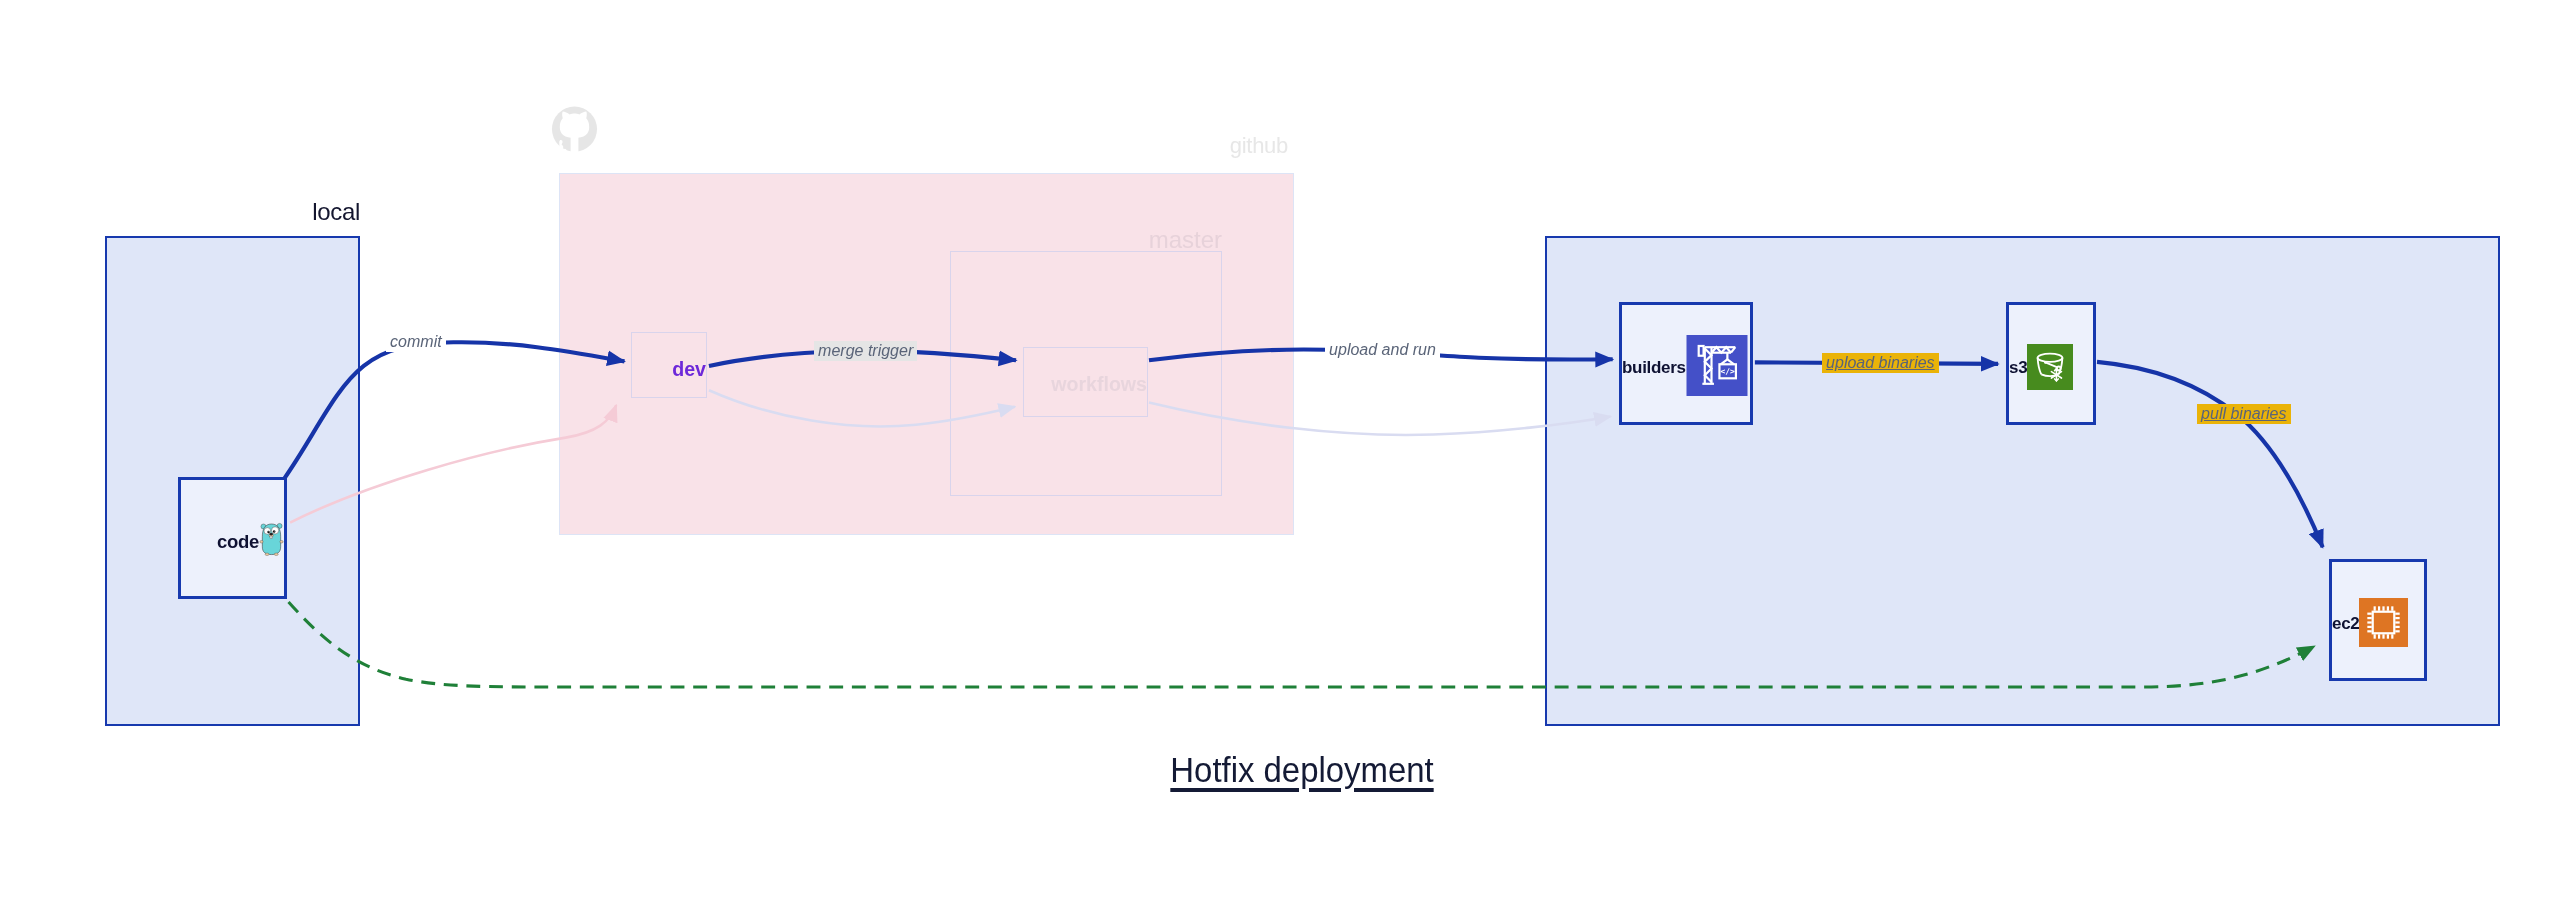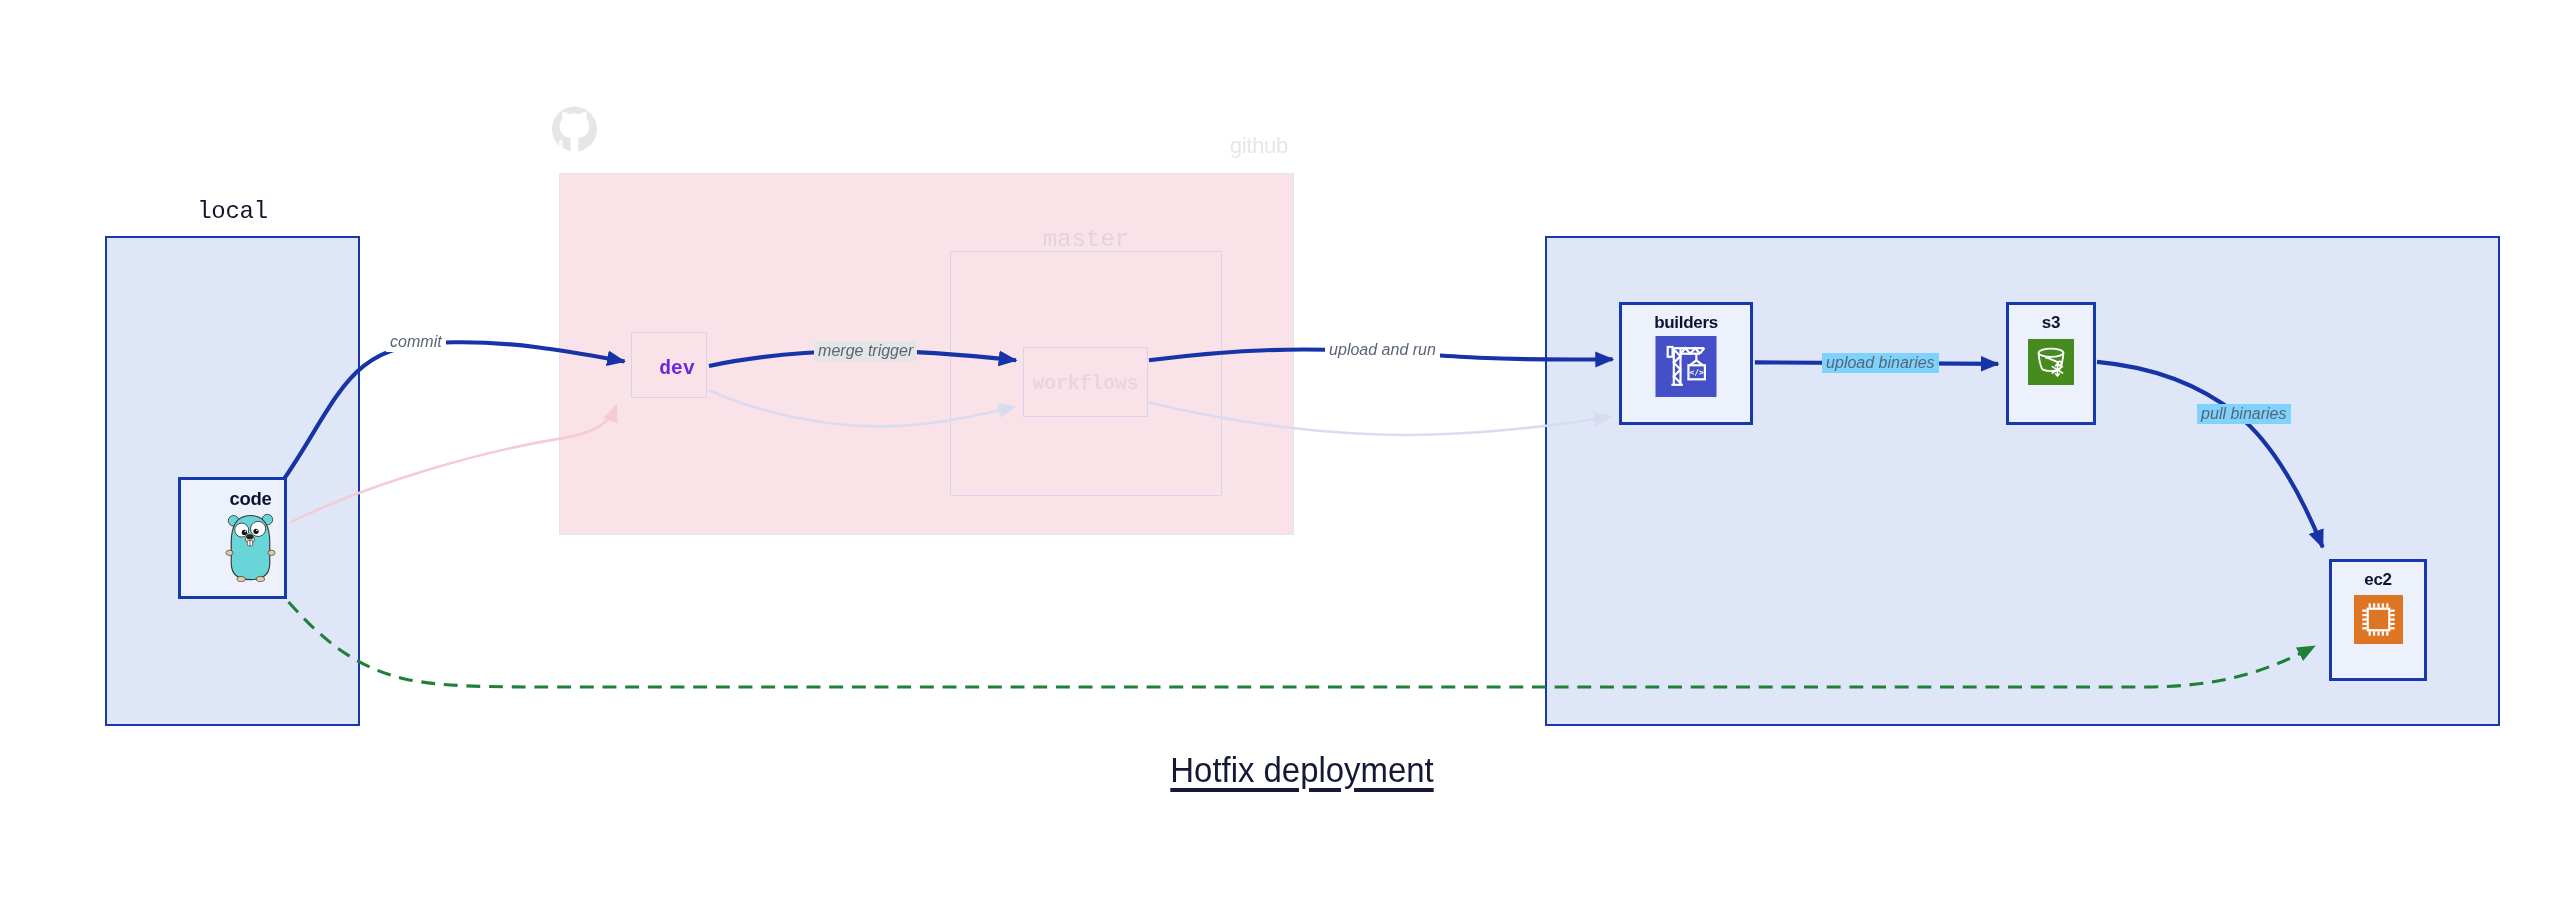--- a/index.html
+++ b/index.html
@@ -10,7 +10,7 @@
   .container.blue{background:#dfe6f8;border:2.6px solid #1739ae;}
   .container.pink{background:#f9e2e8;border:1.5px solid #dde4f6;}
   .container-label{position:absolute;color:#14162f;font-size:24px;letter-spacing:-0.3px;}
-  .center{text-align:center;font-family:Liberation Mono, monospace;}
+  .center{text-align:right;}
   
   .faded-box{position:absolute;box-sizing:border-box;border:1.5px solid #d9d4ec;background:transparent;}
   .faded-label{position:absolute;font-weight:bold;}

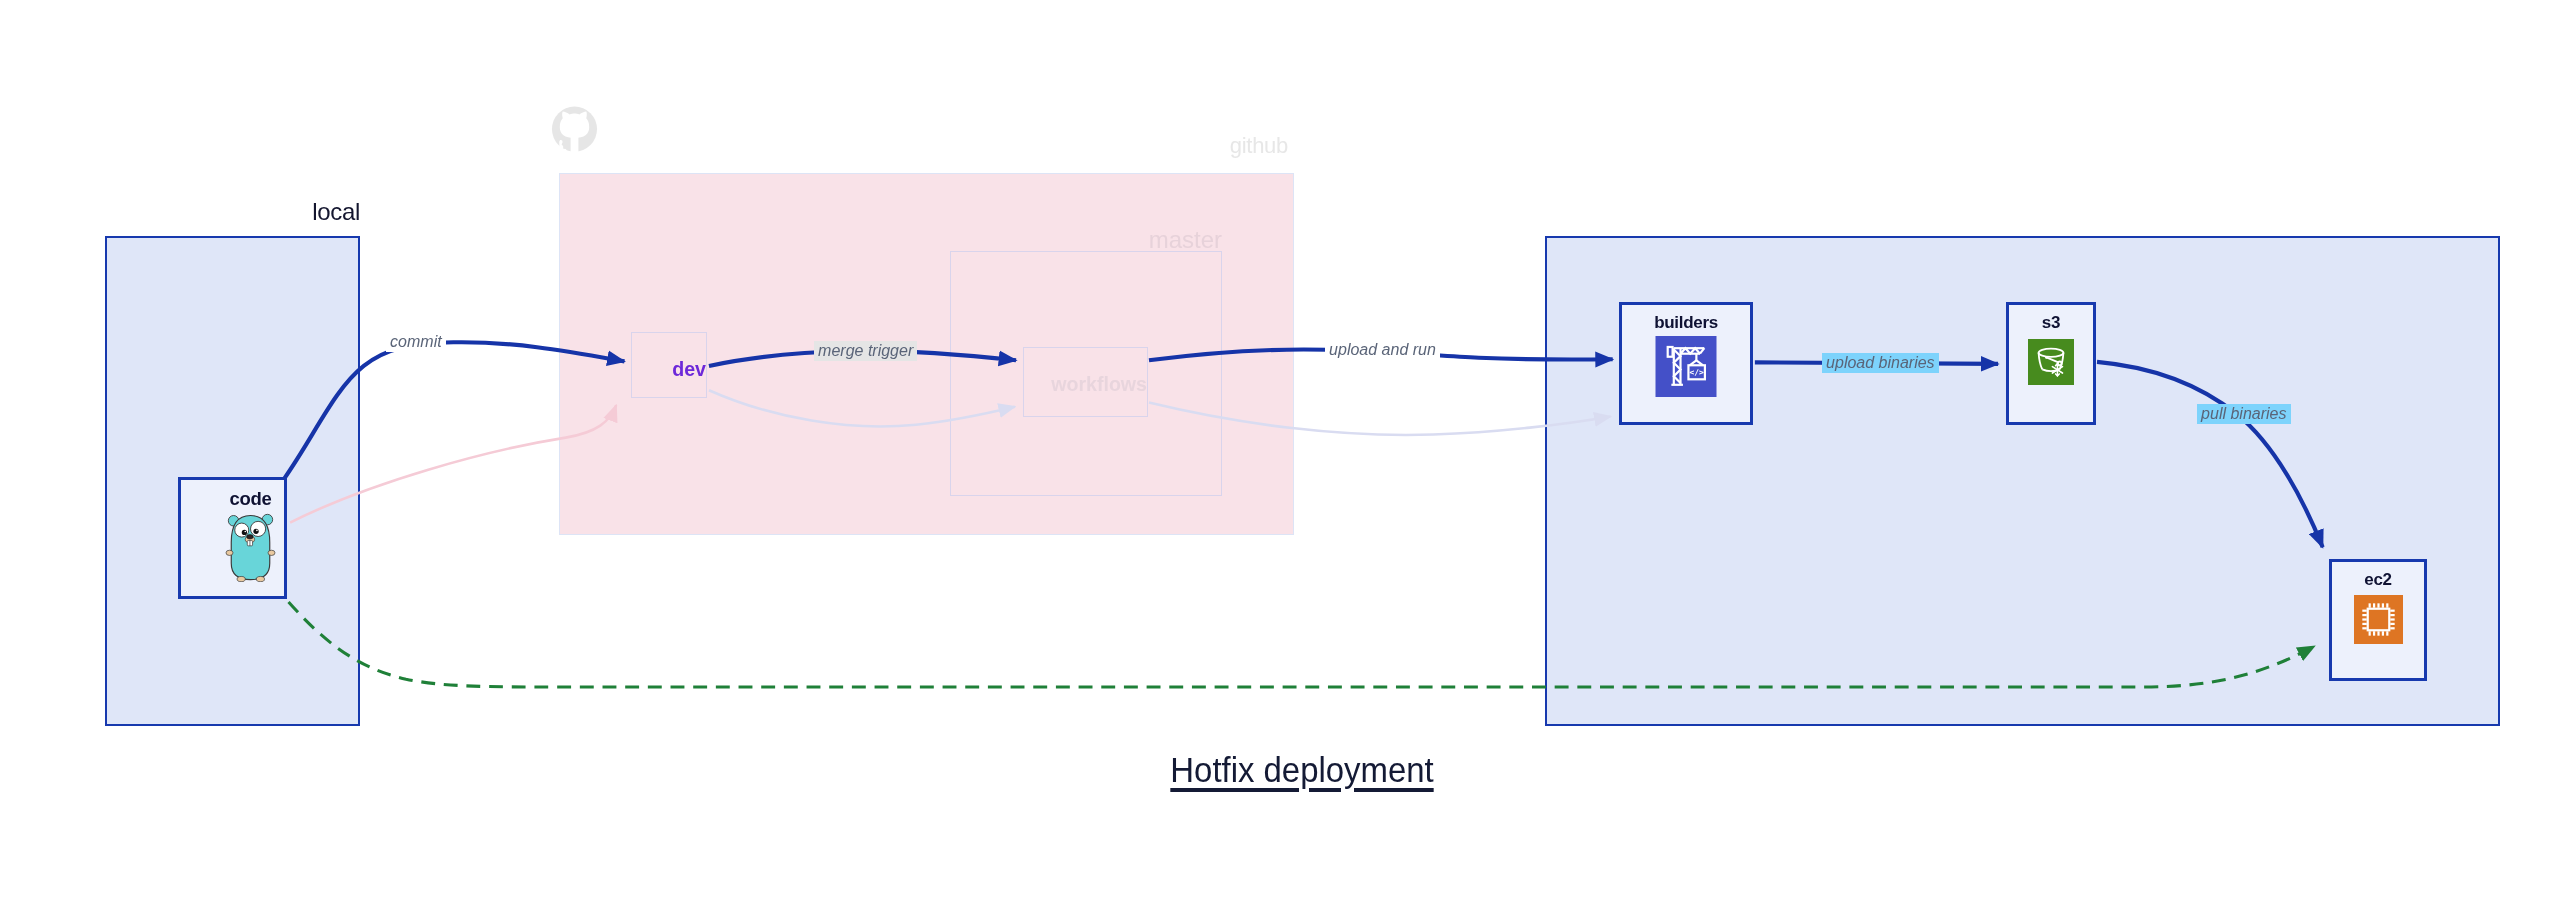--- a/index.html
+++ b/index.html
@@ -16,7 +16,7 @@
   .faded-label{position:absolute;font-weight:bold;}
   
   .node{position:absolute;box-sizing:border-box;background:#edf1fc;border:3.6px solid #1739ae;
-        display:flex;flex-direction:column;align-items:center;}
+        display:flex;flex-direction:row;align-items:center;}
   .node-label{color:#0f1233;font-weight:bold;font-size:17px;margin-top:8.2px;letter-spacing:-0.3px;}
   .node-icon{display:block;}
   

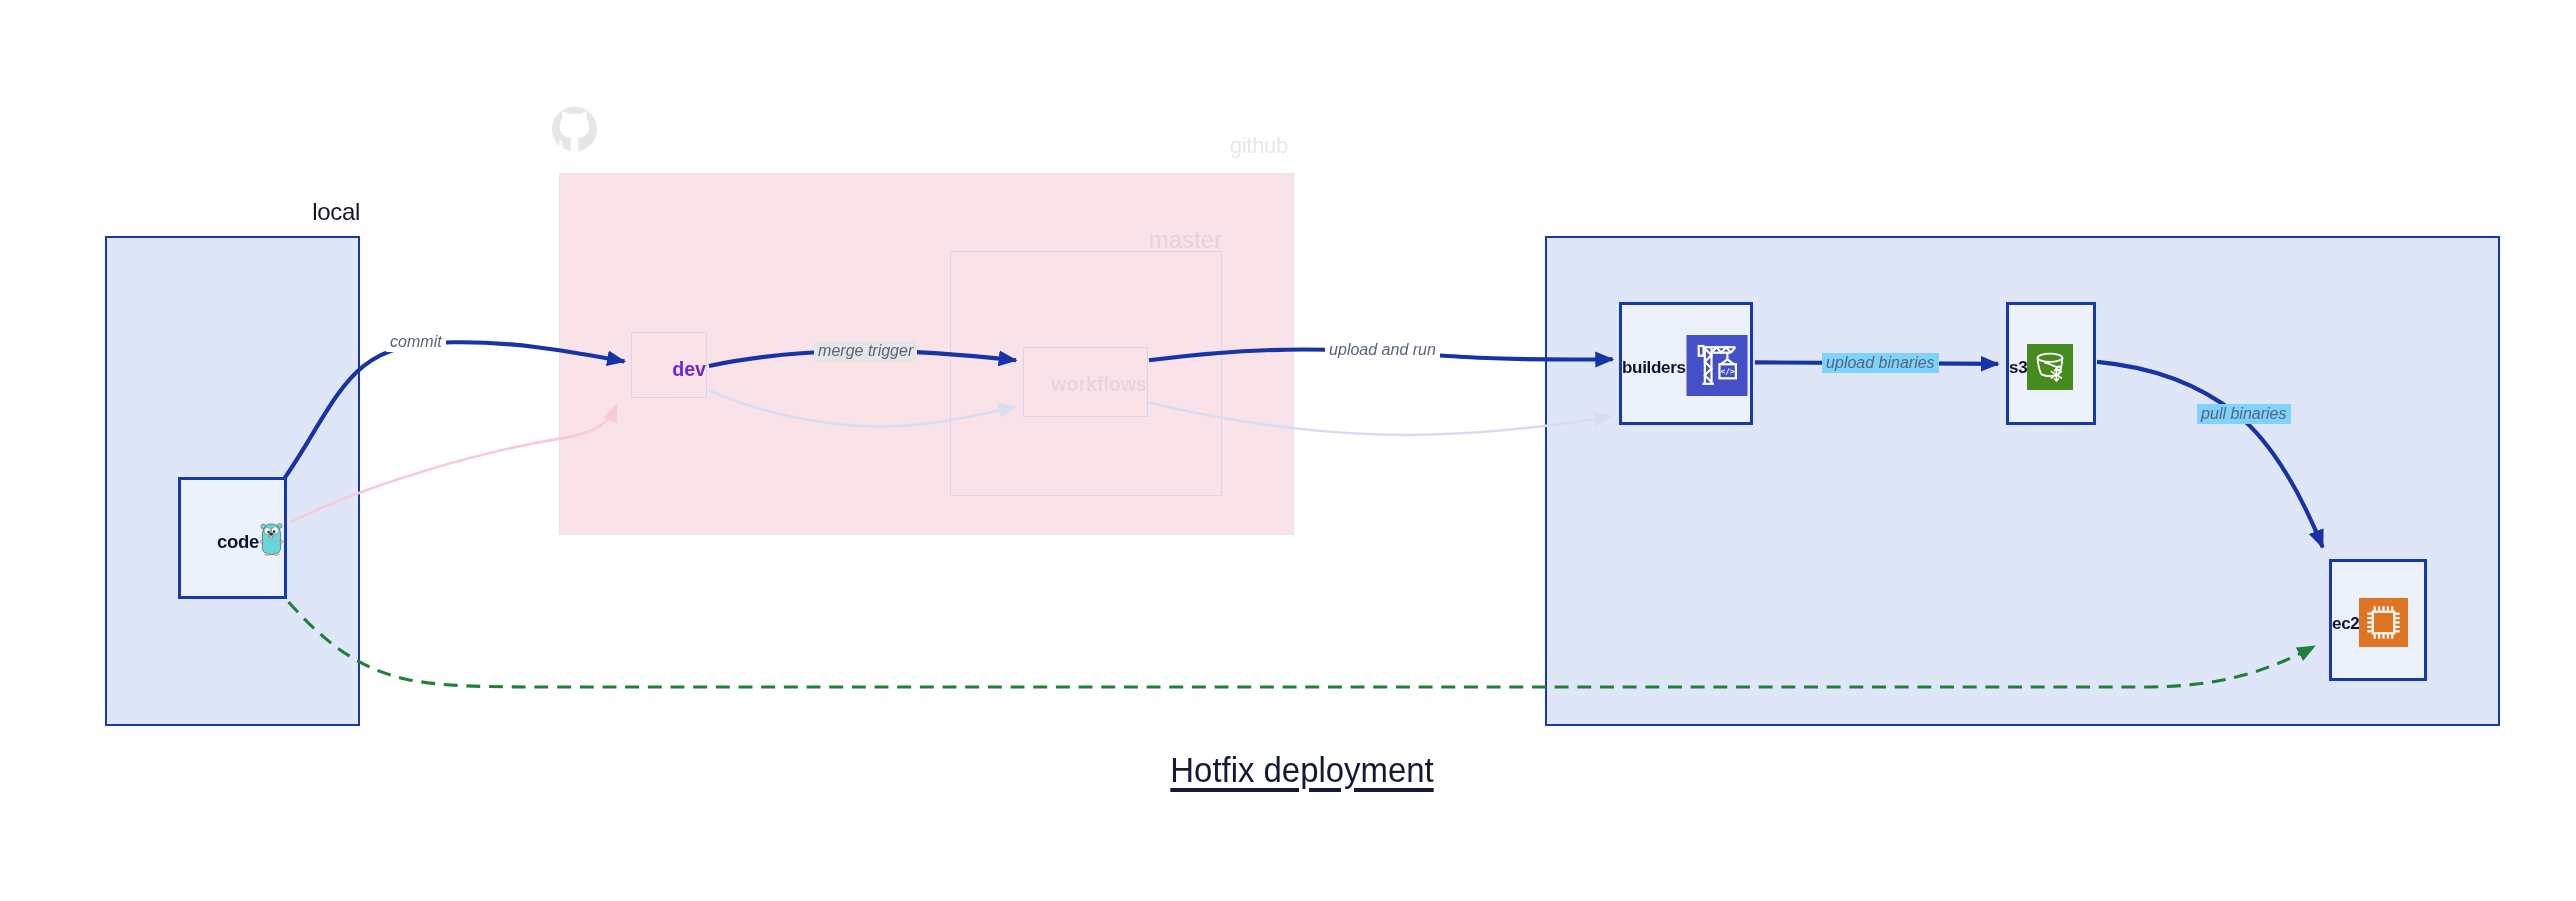--- a/index.html
+++ b/index.html
@@ -24,7 +24,7 @@
               padding:1px 4.1px;white-space:nowrap;}
   .bg-white{background:#ffffff;}
   .bg-pink{background:#e5e5e5;}
-  .bg-lav{background:#7dd3fc;}
+  .bg-lav{background:#eab308;text-decoration:underline;}
   
   #edges{position:absolute;left:0;top:0;z-index:2;pointer-events:none;}
   .z3{z-index:3;}

